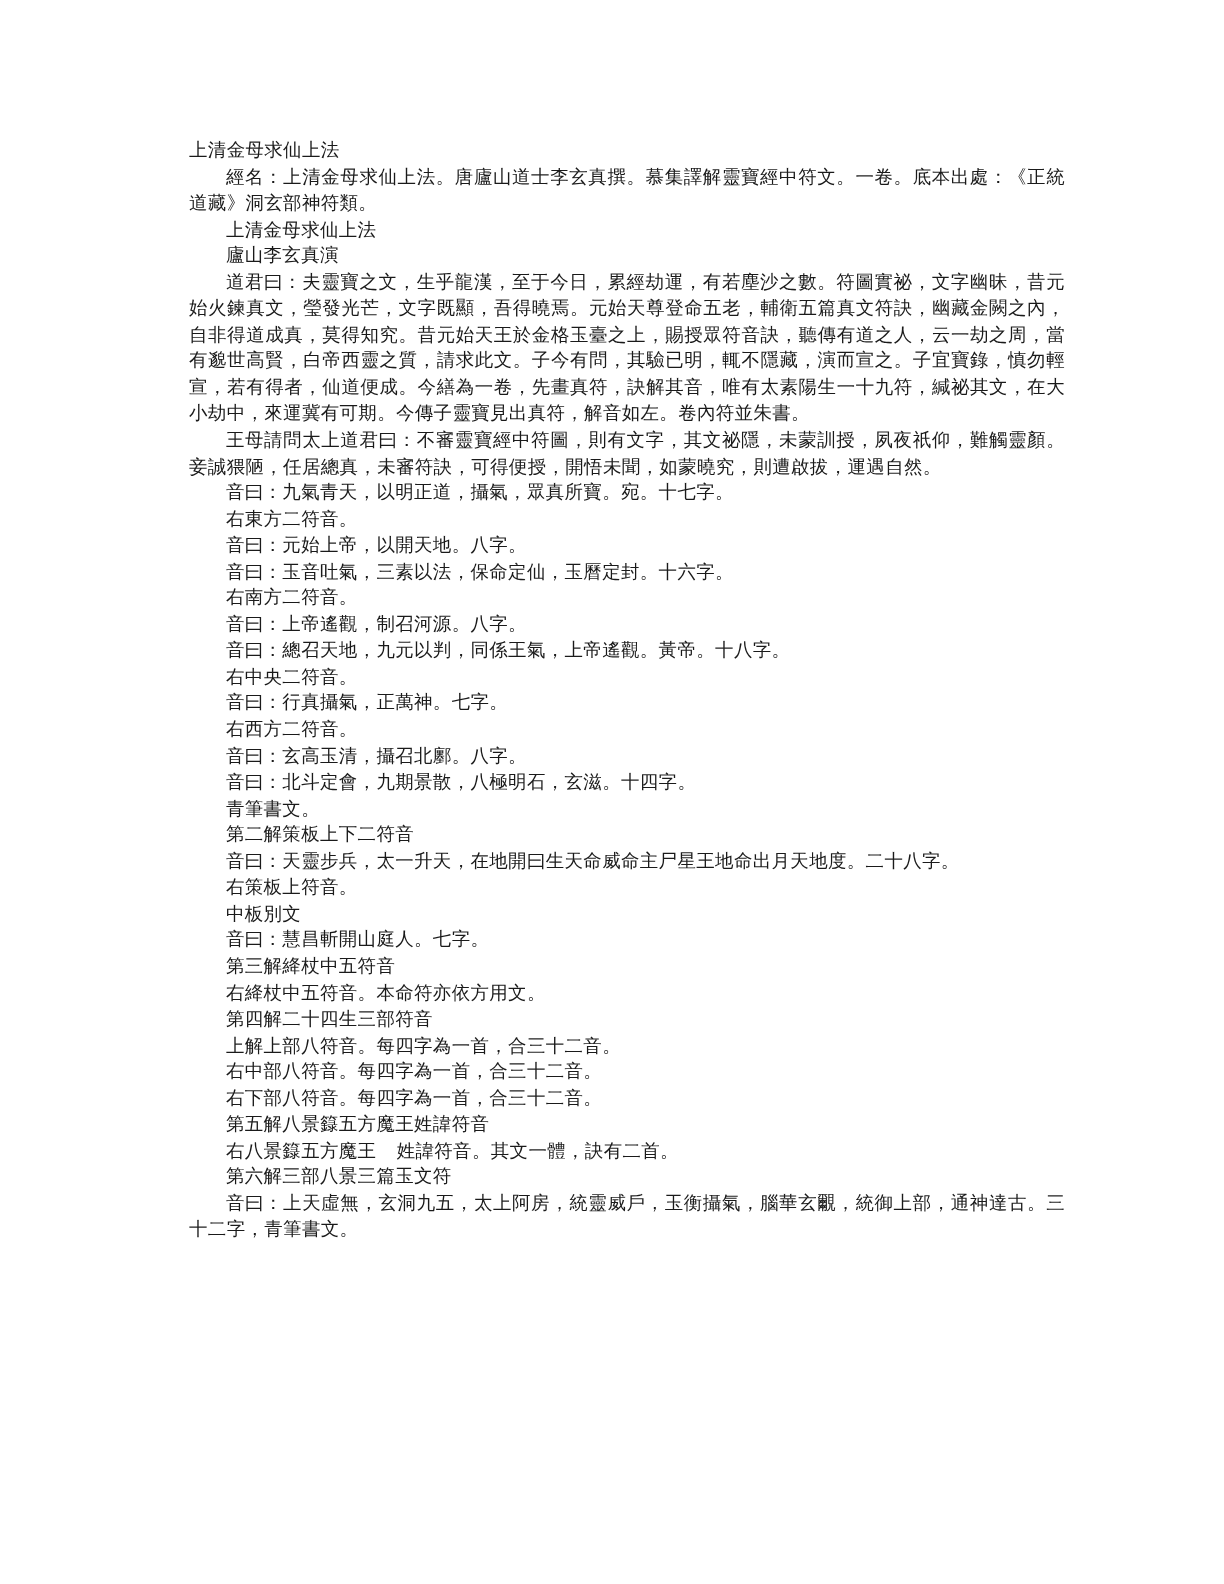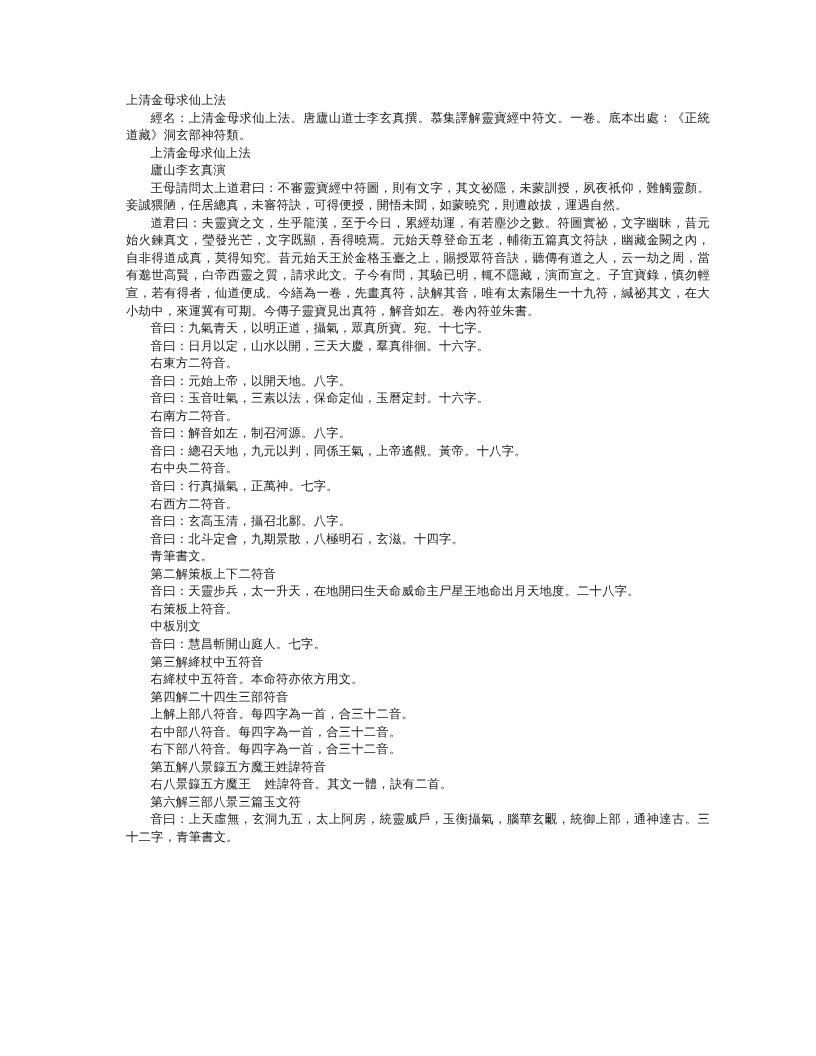--- a/index.html
+++ b/index.html
@@ -59,8 +59,8 @@
     <p class="para indent">經名：上清金母求仙上法。唐廬山道士李玄真撰。慕集譯解靈寶經中符文。一卷。底本出處：《正統道藏》洞玄部神符類。</p>
     <p class="para indent">上清金母求仙上法</p>
     <p class="para indent">廬山李玄真演</p>
+    <p class="para indent">道君曰：夫靈寶之文，生乎龍漢，至于今日，累經劫運，有若塵沙之數。符圖實祕，文字幽昧，昔元始火鍊真文，瑩發光芒，文字既顯，吾得曉焉。元始天尊登命五老，輔衛五篇真文符訣，幽藏金闕之內，自非得道成真，莫得知究。昔元始天王於金格玉臺之上，賜授眾符音訣，聽傳有道之人，云一劫之周，當有邈世高賢，白帝西靈之質，請求此文。子今有問，其驗已明，輒不隱藏，演而宣之。子宜寶錄，慎勿輕宣，若有得者，仙道便成。今繕為一卷，先畫真符，訣解其音，唯有太素陽生一十九符，緘祕其文，在大小劫中，來運冀有可期。今傳子靈寶見出真符，解音如左。卷內符並朱書。</p>
     <p class="para indent">王母請問太上道君曰：不審靈寶經中符圖，則有文字，其文祕隱，未蒙訓授，夙夜祇仰，難觸靈顏。妾誠猥陋，任居總真，未審符訣，可得便授，開悟未聞，如蒙曉究，則遭啟拔，運遇自然。</p>
-    <p class="para indent">道君曰：夫靈寶之文，生乎龍漢，至于今日，累經劫運，有若塵沙之數。符圖實祕，文字幽昧，昔元始火鍊真文，瑩發光芒，文字既顯，吾得曉焉。元始天尊登命五老，輔衛五篇真文符訣，幽藏金闕之內，自非得道成真，莫得知究。昔元始天王於金格玉臺之上，賜授眾符音訣，聽傳有道之人，云一劫之周，當有邈世高賢，白帝西靈之質，請求此文。子今有問，其驗已明，輒不隱藏，演而宣之。子宜寶錄，慎勿輕宣，若有得者，仙道便成。今繕為一卷，先畫真符，訣解其音，唯有太素陽生一十九符，緘祕其文，在大小劫中，來運冀有可期。今傳子靈寶見出真符，解音如左。卷內符並朱書。</p>
 
     <p class="para indent">音曰：九氣青天，以明正道，攝氣，眾真所寶。宛。十七字。</p>
     <p class="para indent">音曰：日月以定，山水以開，三天大慶，羣真徘徊。十六字。</p>

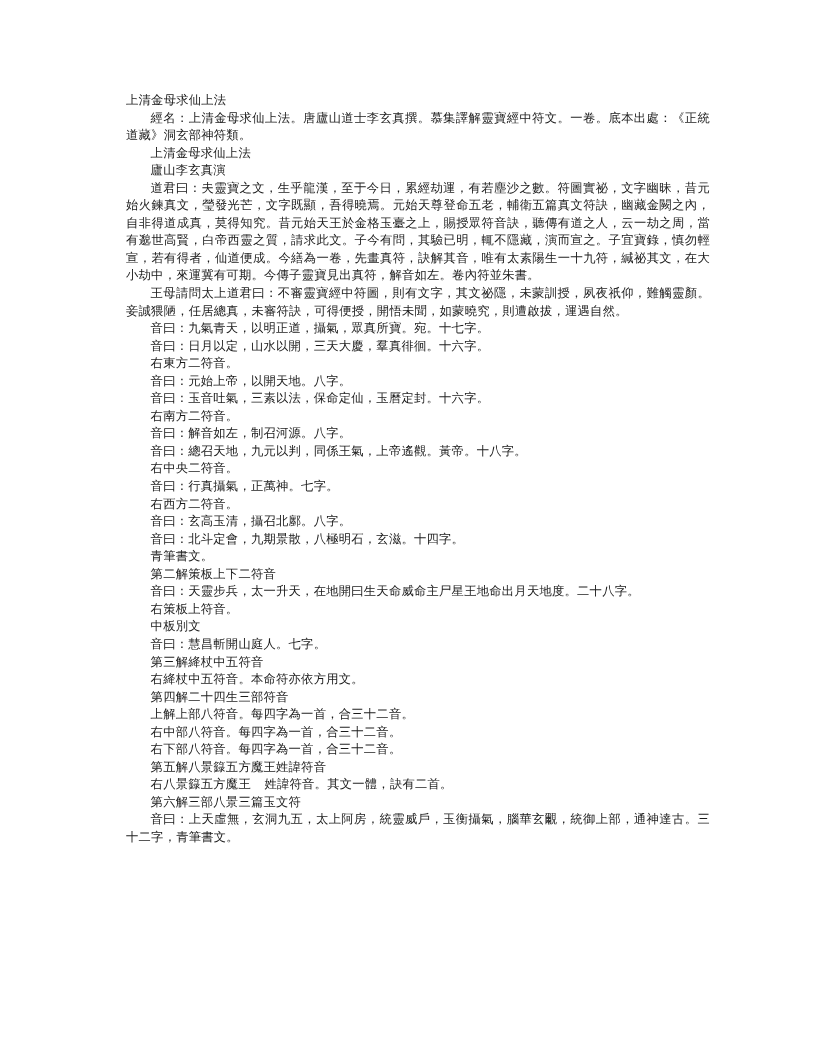--- a/index.html
+++ b/index.html
@@ -63,7 +63,6 @@
     <p class="para indent">王母請問太上道君曰：不審靈寶經中符圖，則有文字，其文祕隱，未蒙訓授，夙夜祇仰，難觸靈顏。妾誠猥陋，任居總真，未審符訣，可得便授，開悟未聞，如蒙曉究，則遭啟拔，運遇自然。</p>
 
     <p class="para indent">音曰：九氣青天，以明正道，攝氣，眾真所寶。宛。十七字。</p>
-    <p class="para indent">音曰：日月以定，山水以開，三天大慶，羣真徘徊。十六字。</p>
     <p class="para indent">右東方二符音。</p>
     <p class="para indent">音曰：元始上帝，以開天地。八字。</p>
     <p class="para indent">音曰：玉音吐氣，三素以法，保命定仙，玉曆定封。十六字。</p>

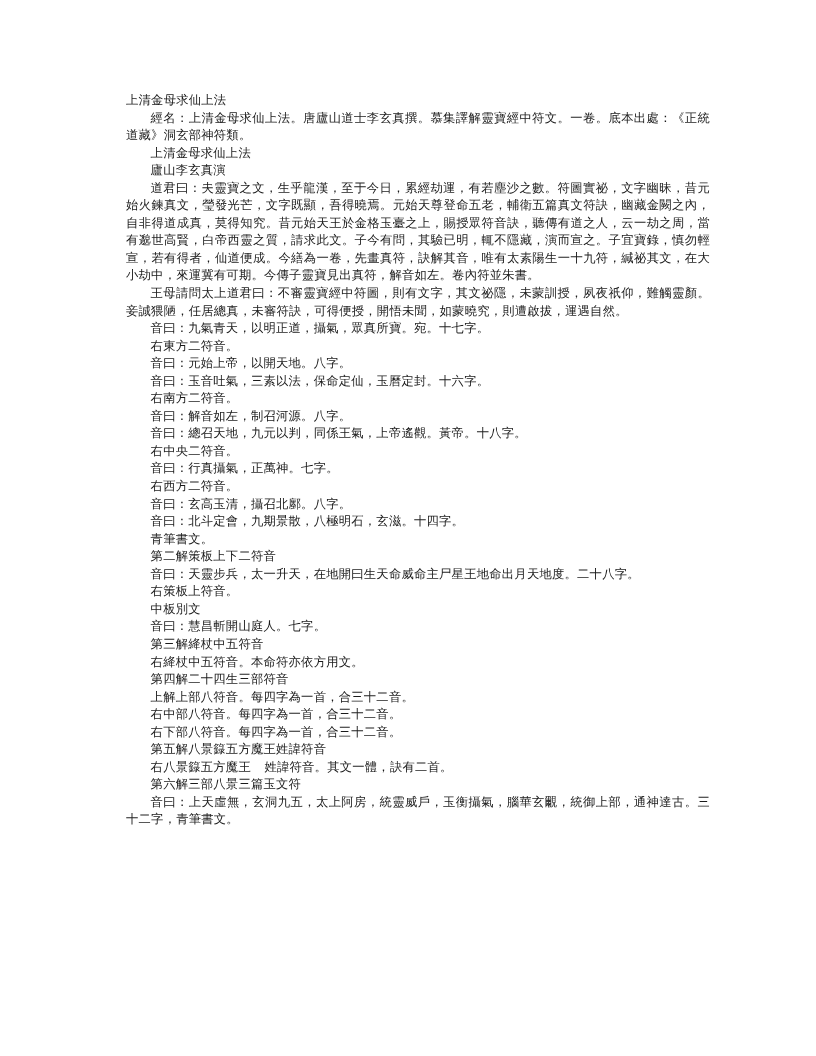--- a/index.html
+++ b/index.html
@@ -67,7 +67,7 @@
     <p class="para indent">音曰：元始上帝，以開天地。八字。</p>
     <p class="para indent">音曰：玉音吐氣，三素以法，保命定仙，玉曆定封。十六字。</p>
     <p class="para indent">右南方二符音。</p>
-    <p class="para indent">音曰：解音如左，制召河源。八字。</p>
+    <p class="para indent">音曰：上帝遙觀，制召河源。八字。</p>
     <p class="para indent">音曰：總召天地，九元以判，同係王氣，上帝遙觀。黃帝。十八字。</p>
     <p class="para indent">右中央二符音。</p>
     <p class="para indent">音曰：行真攝氣，正萬神。七字。</p>

